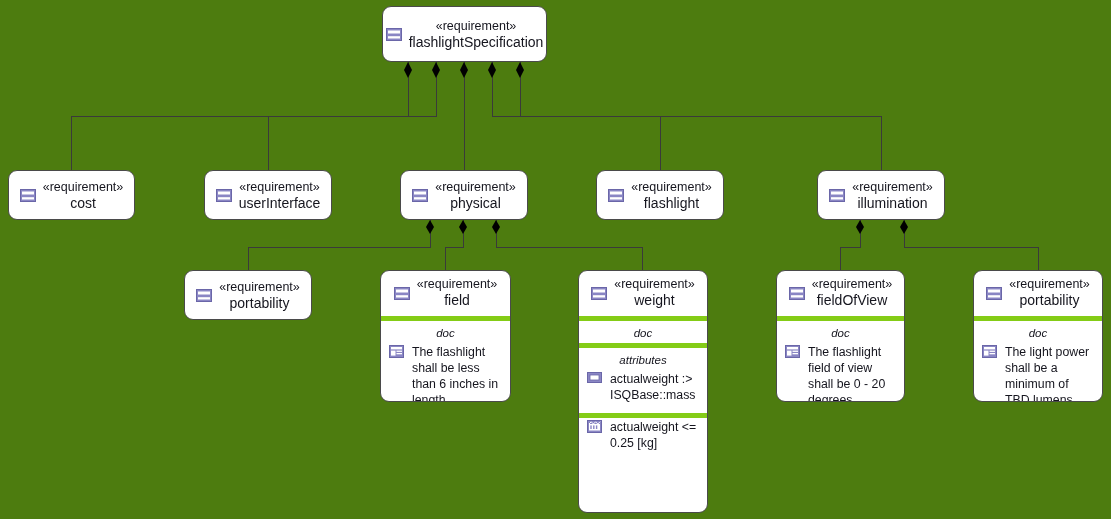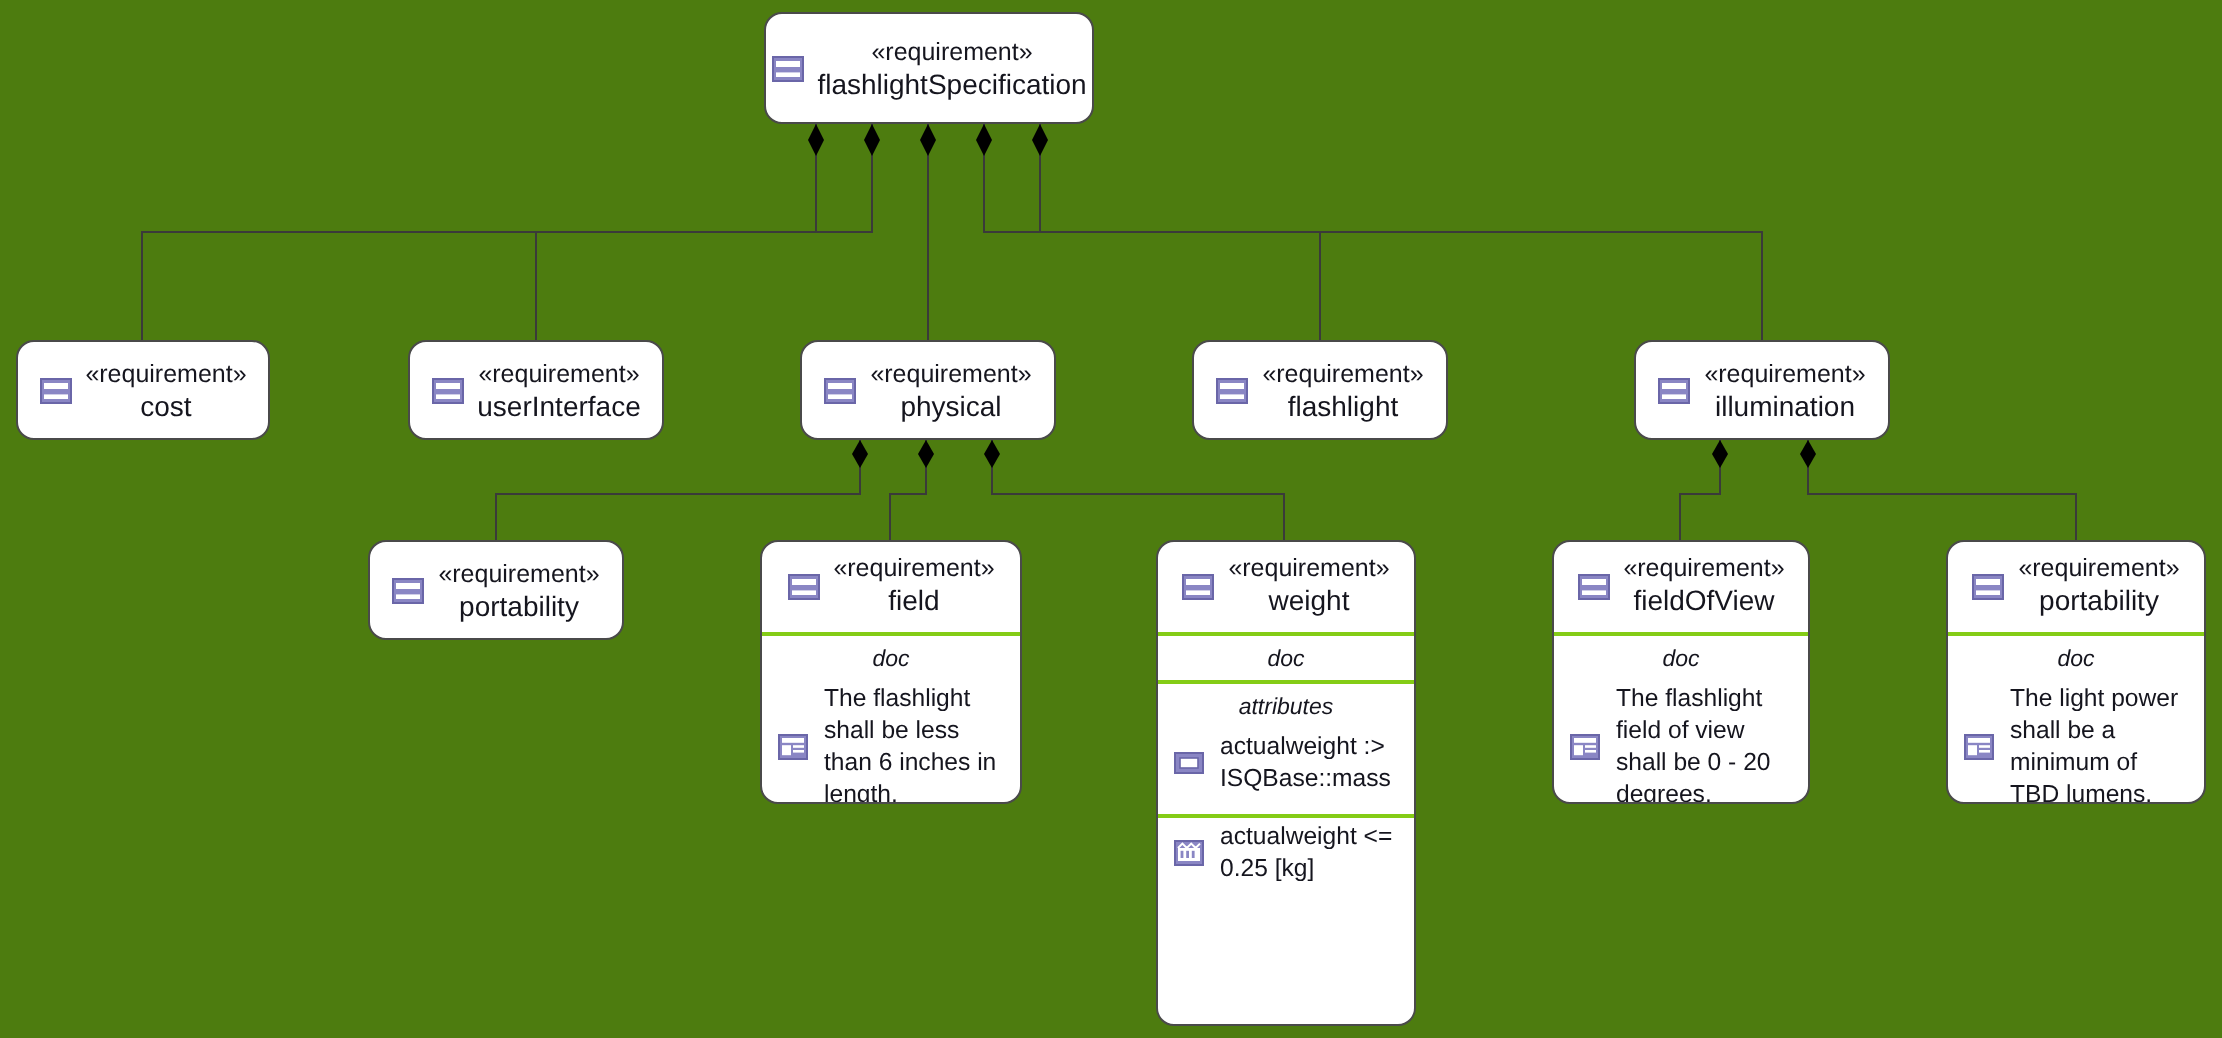--- a/index.html
+++ b/index.html
@@ -63,7 +63,7 @@
 
   
   .compartment {
-    border-top: 2px solid #84cc16;
+    border-top: 5px solid #84cc16;
   }
   .comp-title {
     text-align: center;

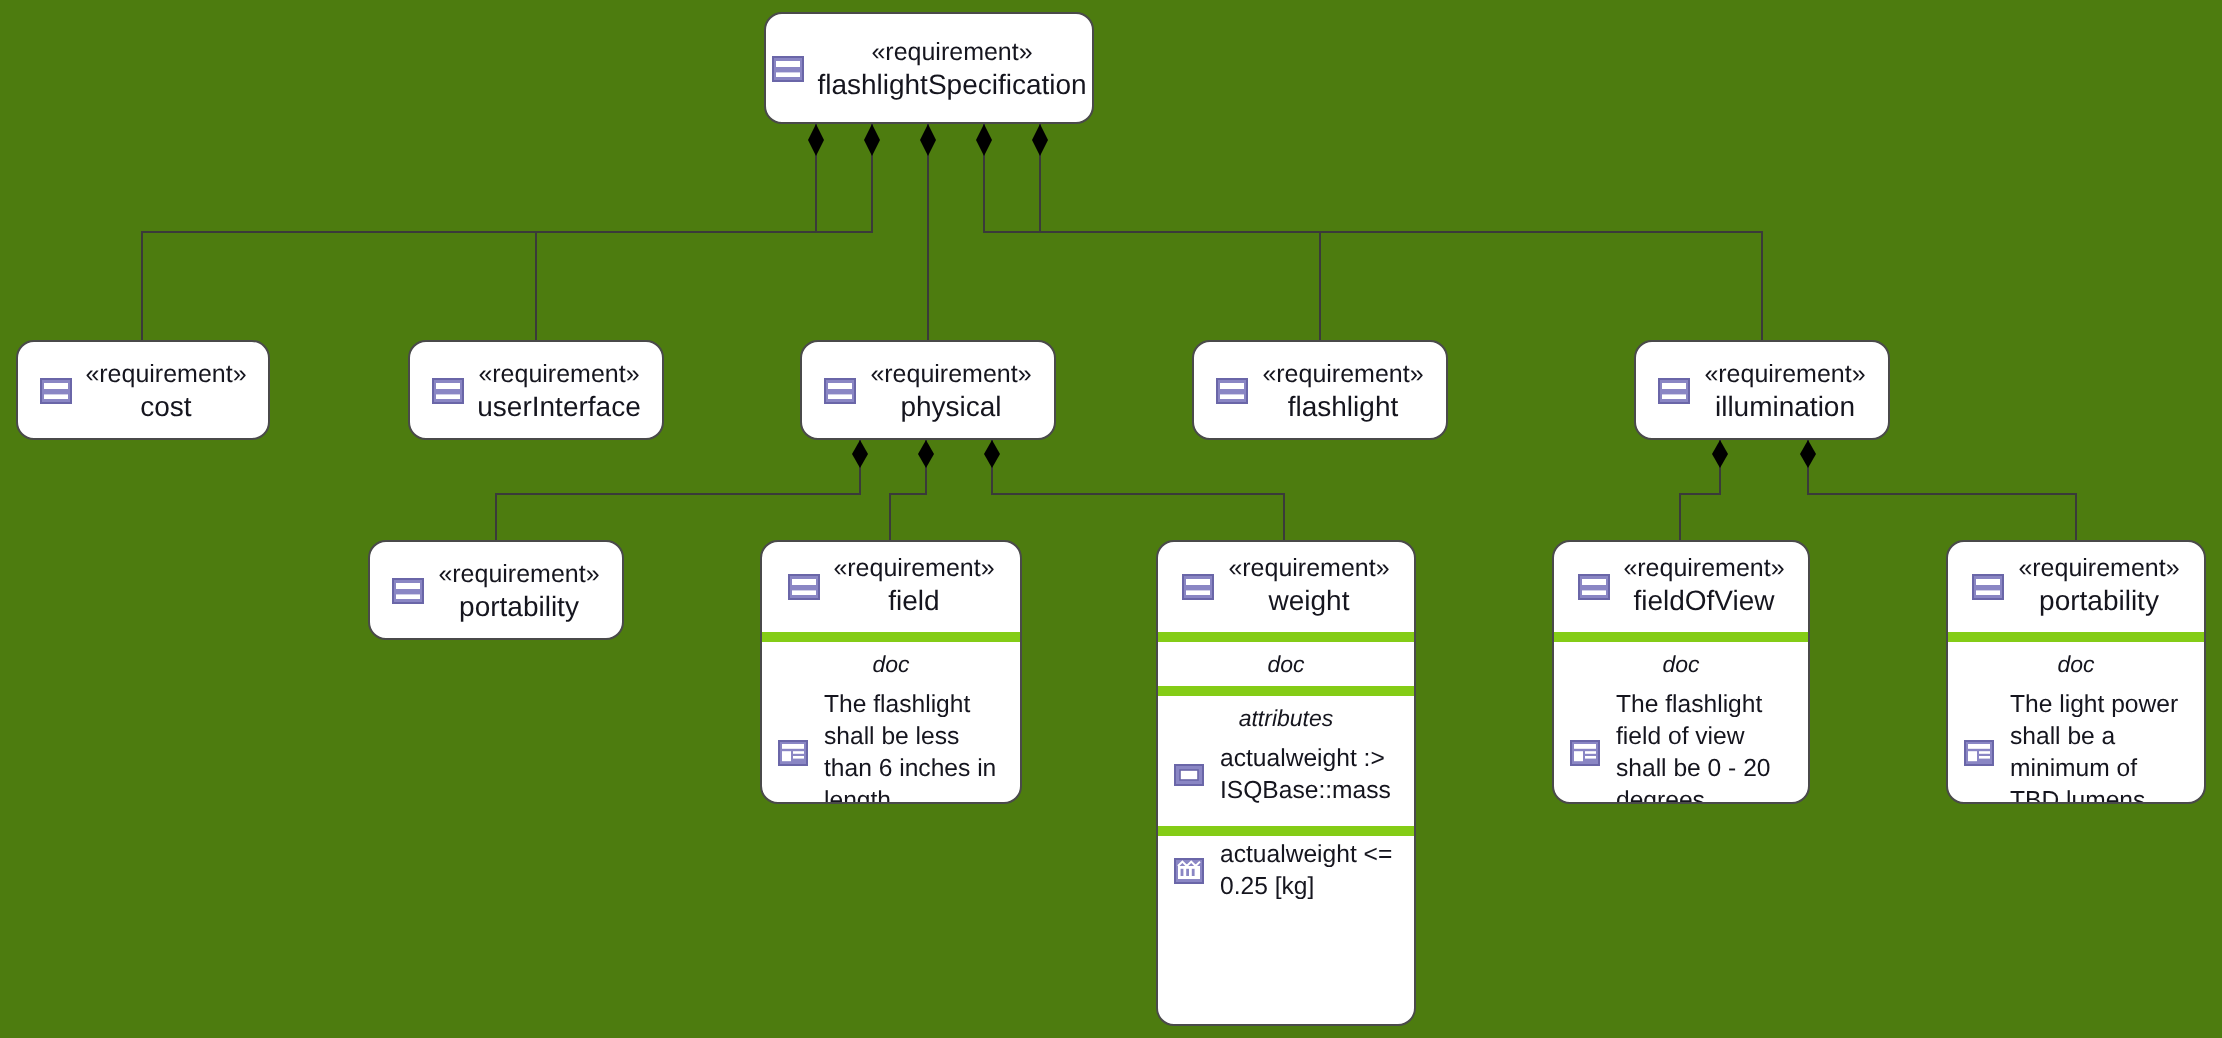--- a/index.html
+++ b/index.html
@@ -74,7 +74,6 @@
   }
   .comp-body {
     display: flex;
-    align-items: center;
     gap: 8px;
     padding: 2px 8px 9px 8px;
   }

